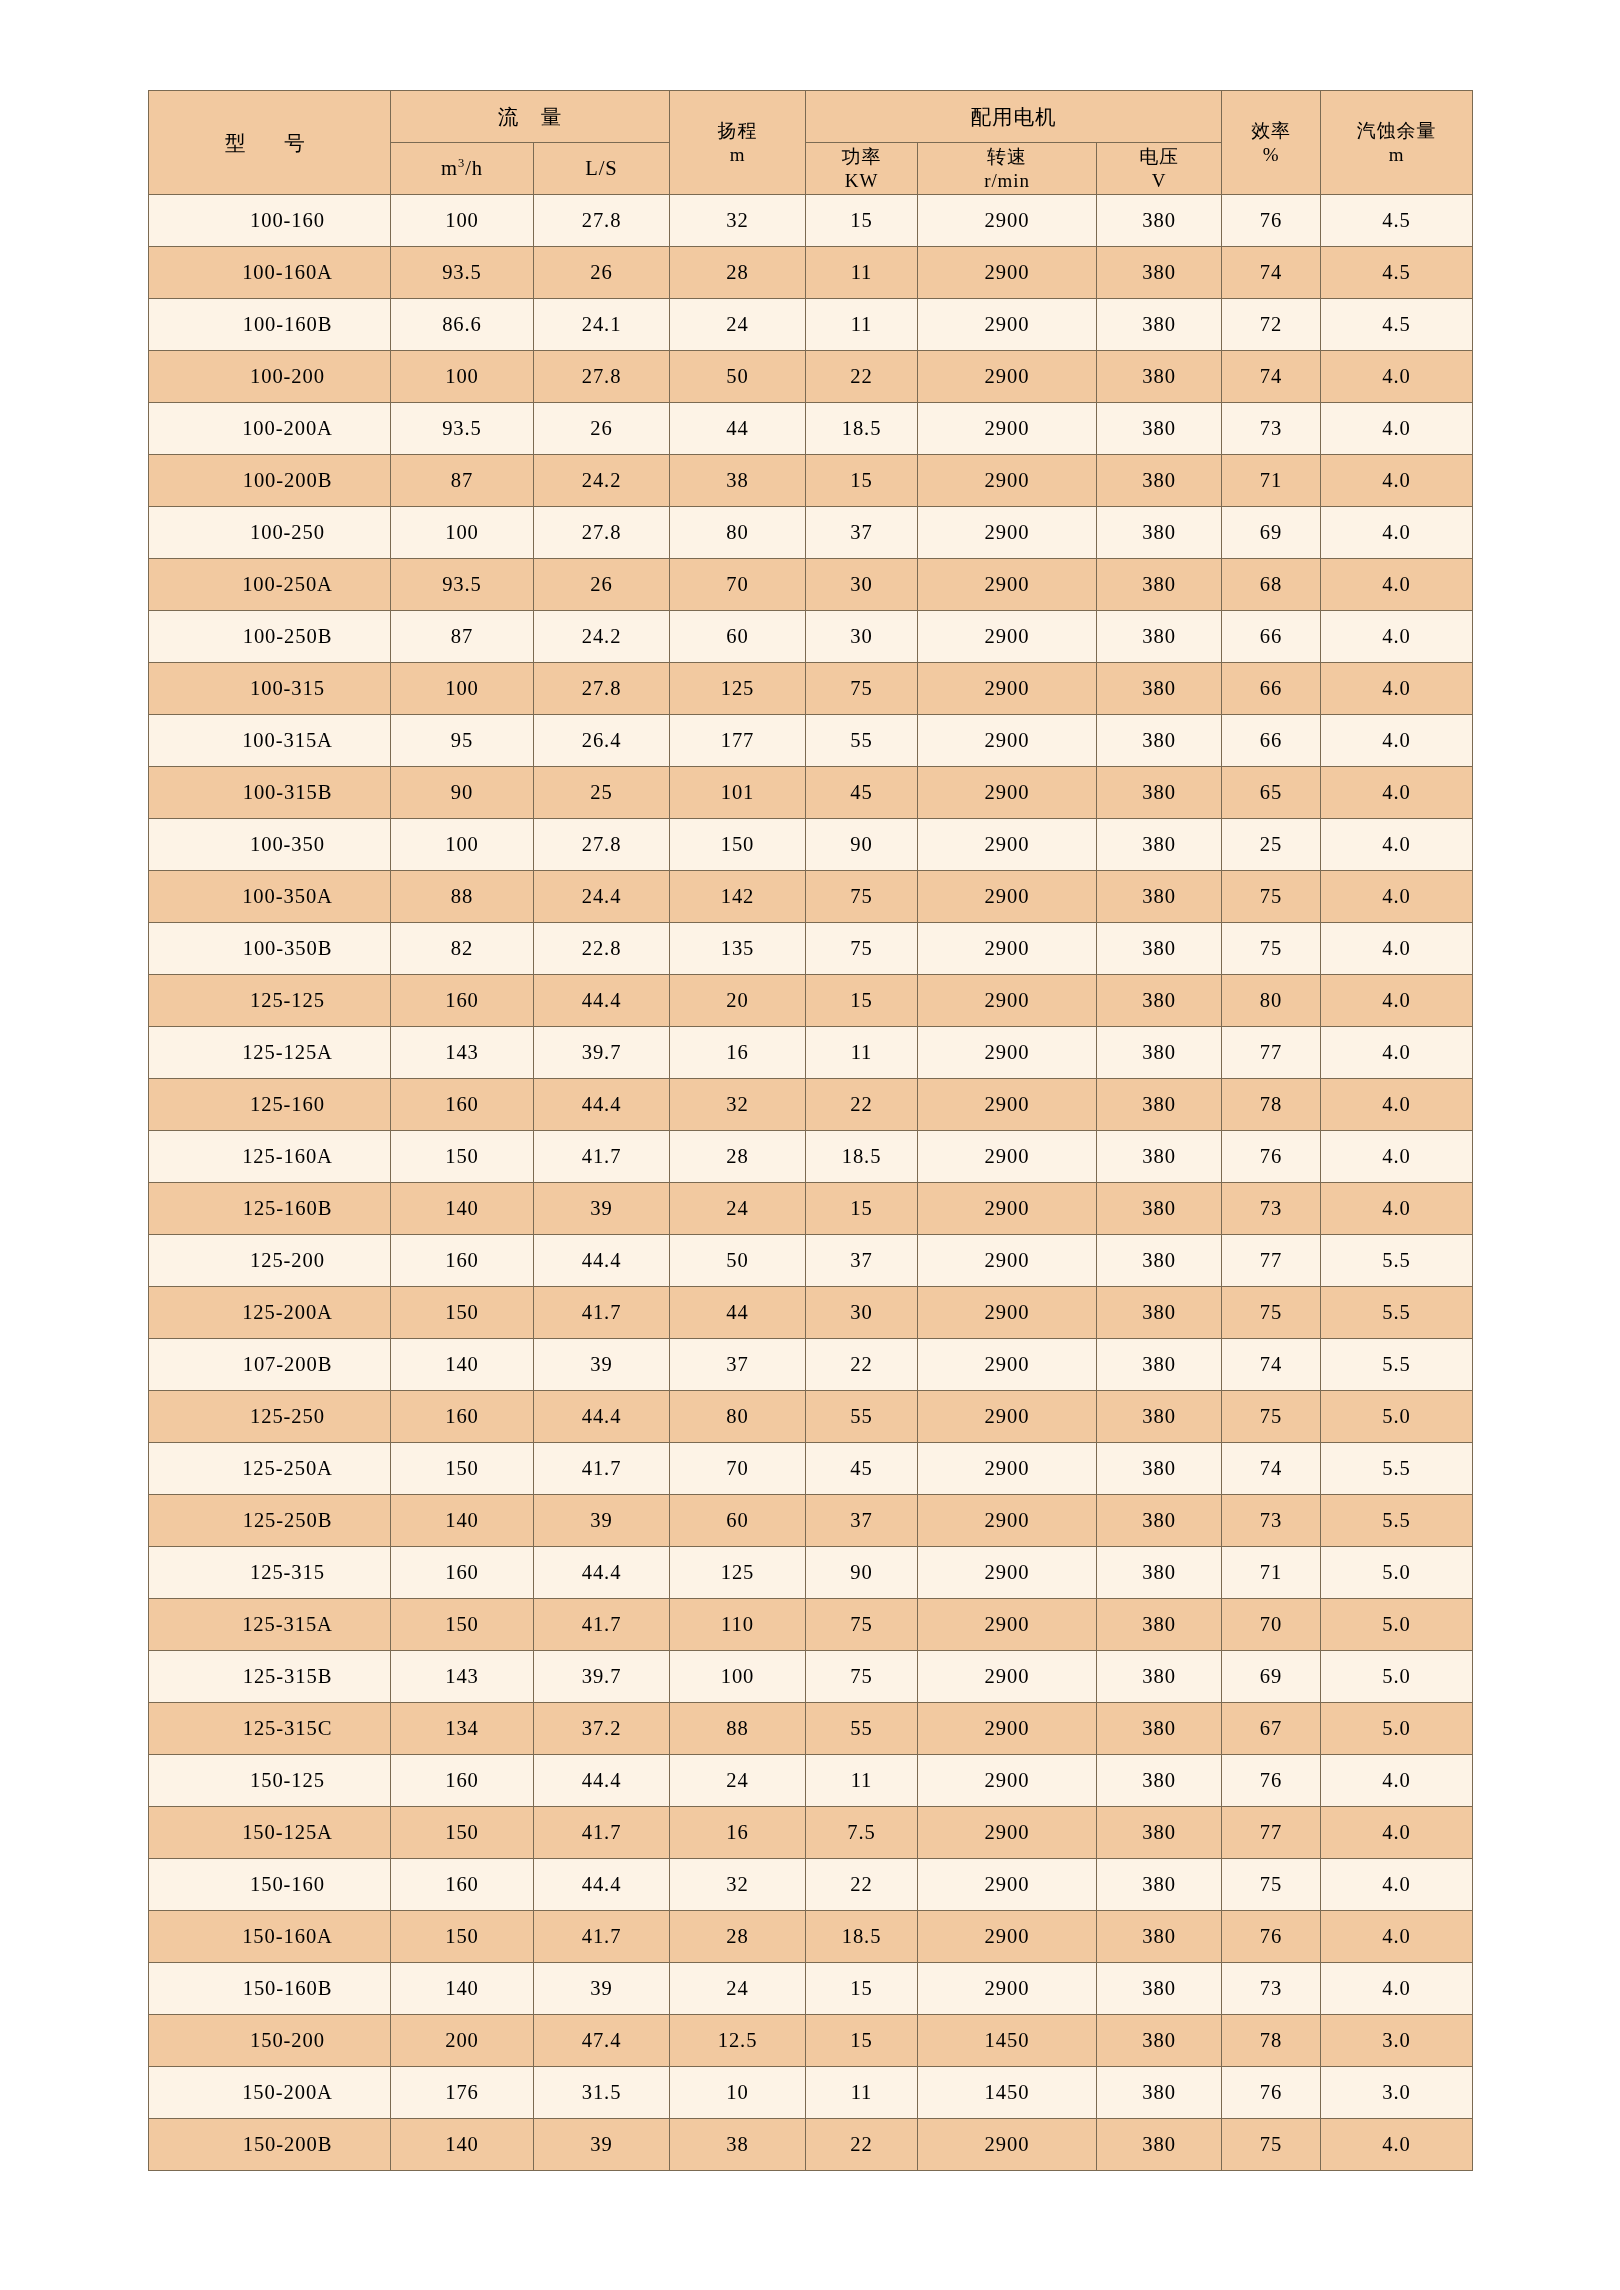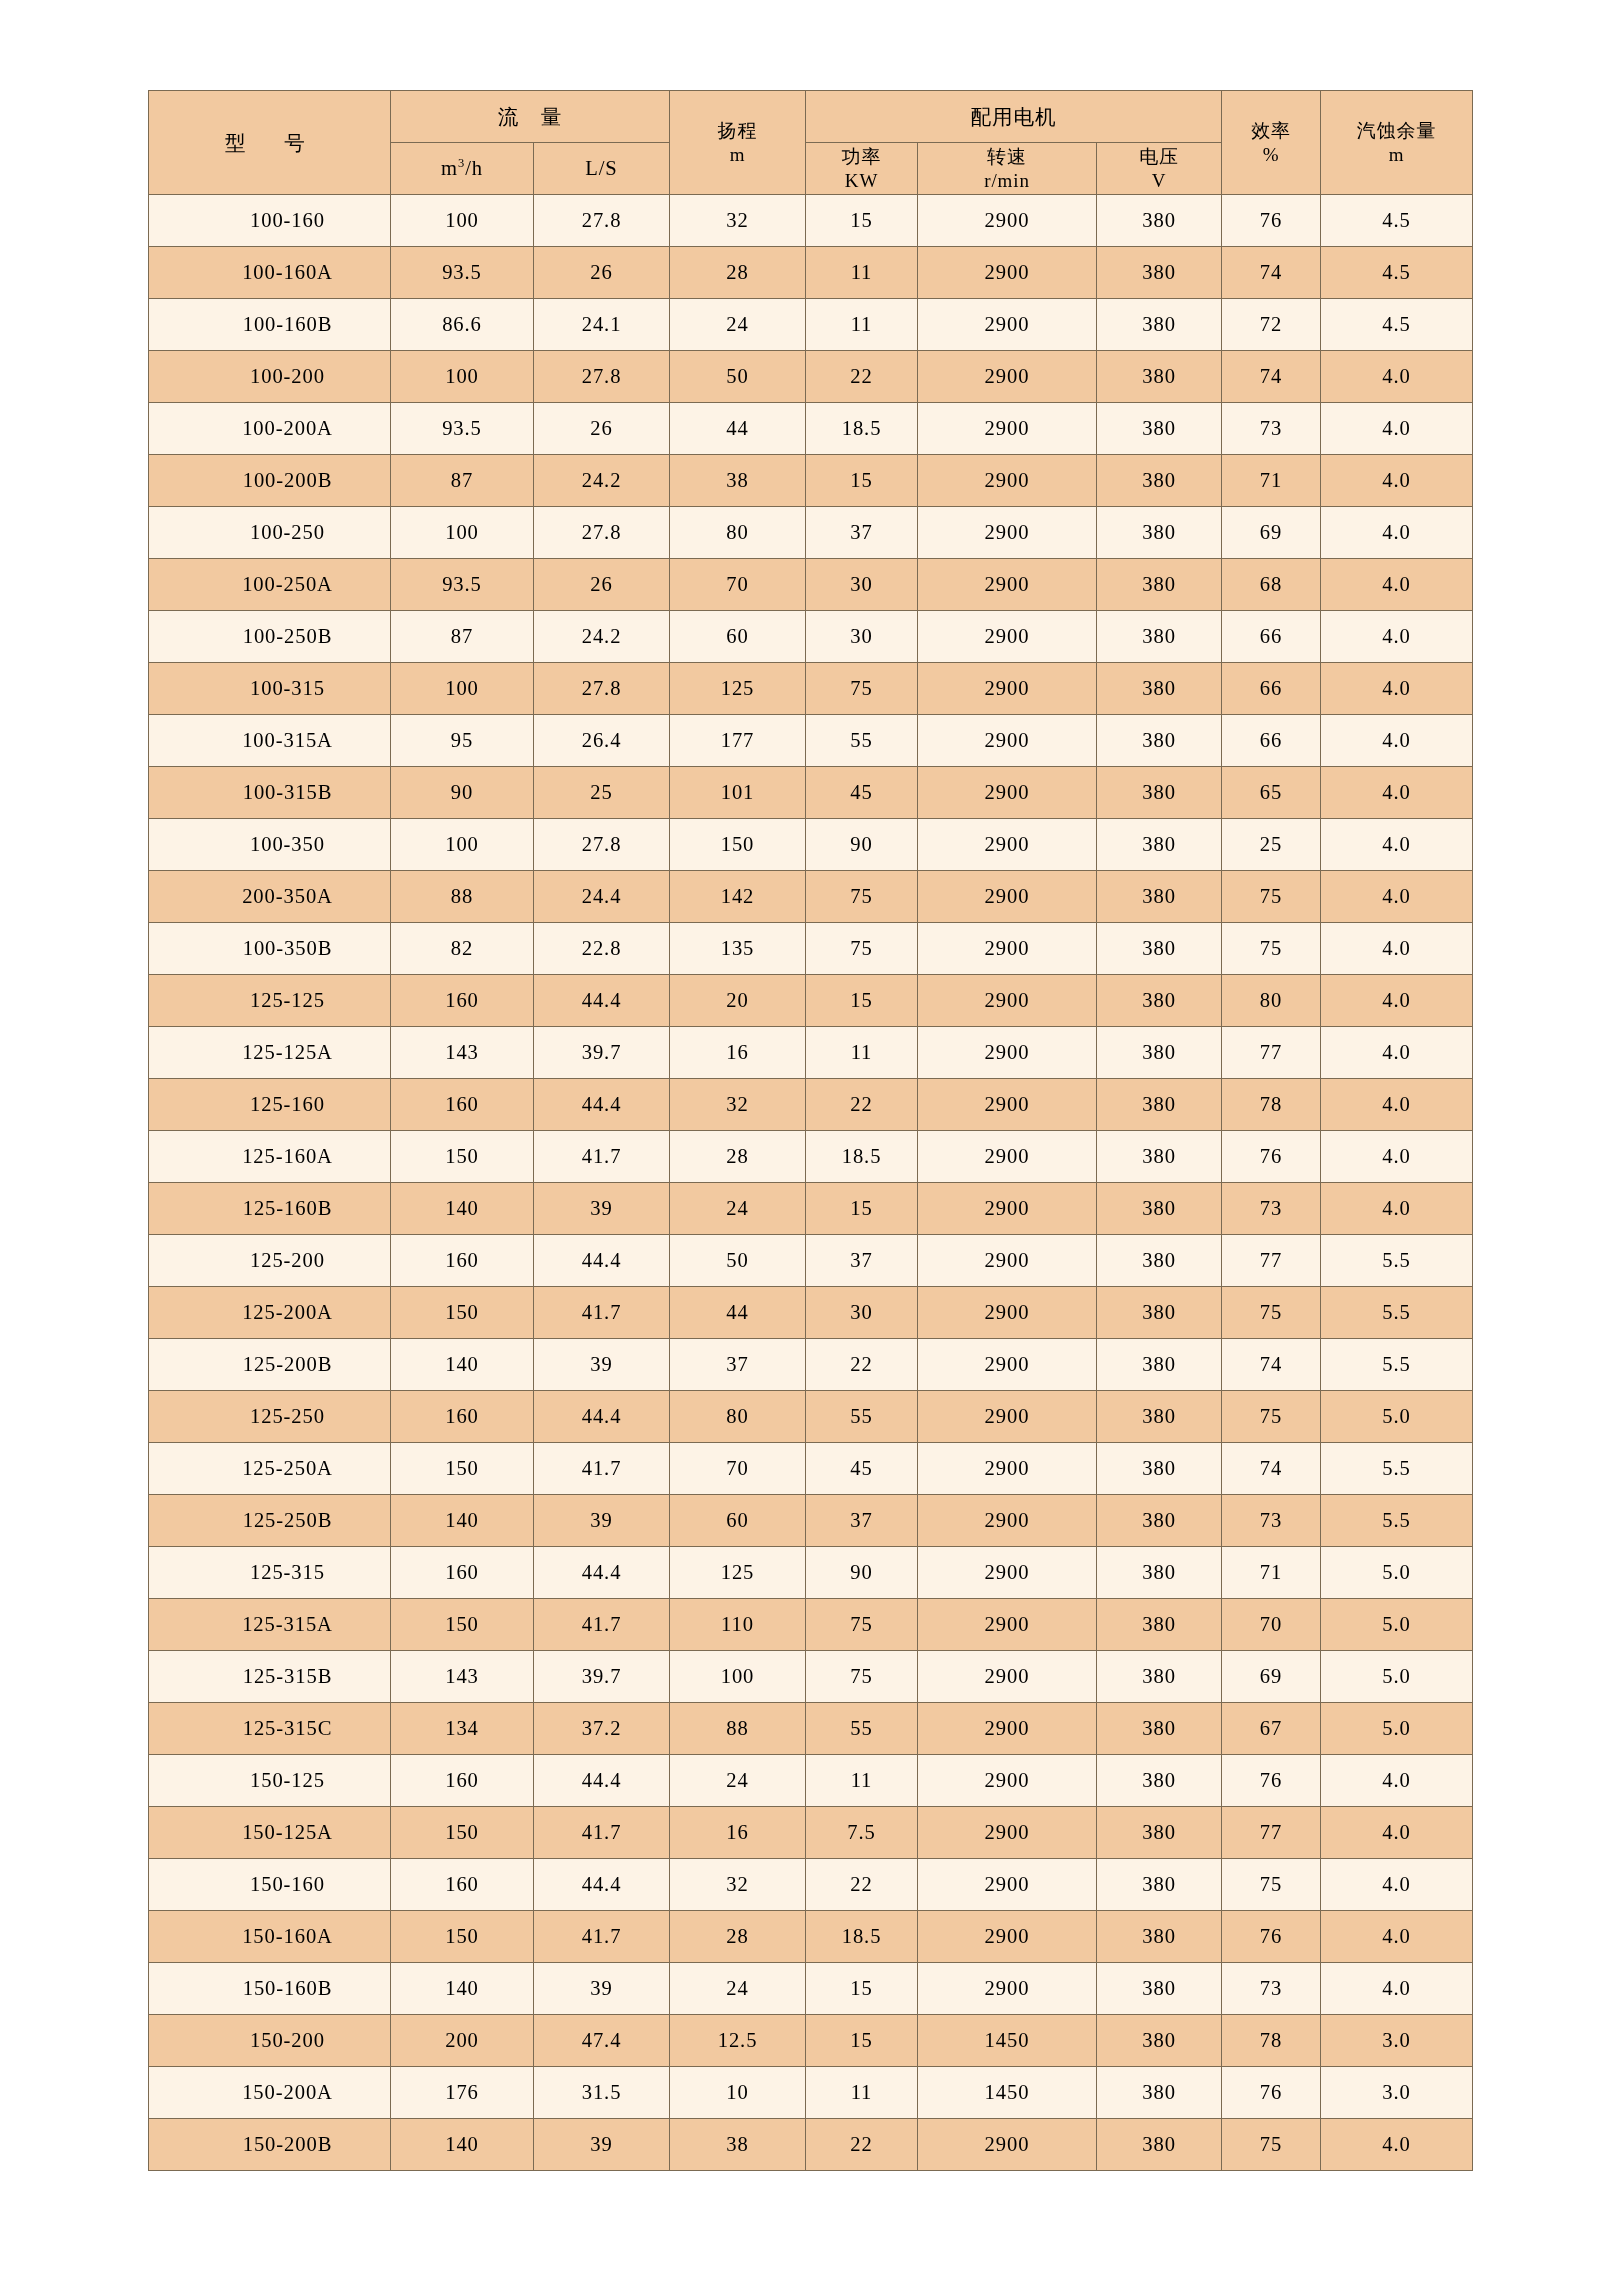--- a/index.html
+++ b/index.html
@@ -276,7 +276,7 @@
           <td>4.0</td>
         </tr>
         <tr class="even">
-          <td class="model">200-350A</td>
+          <td class="model">100-350A</td>
           <td>88</td>
           <td>24.4</td>
           <td>142</td>

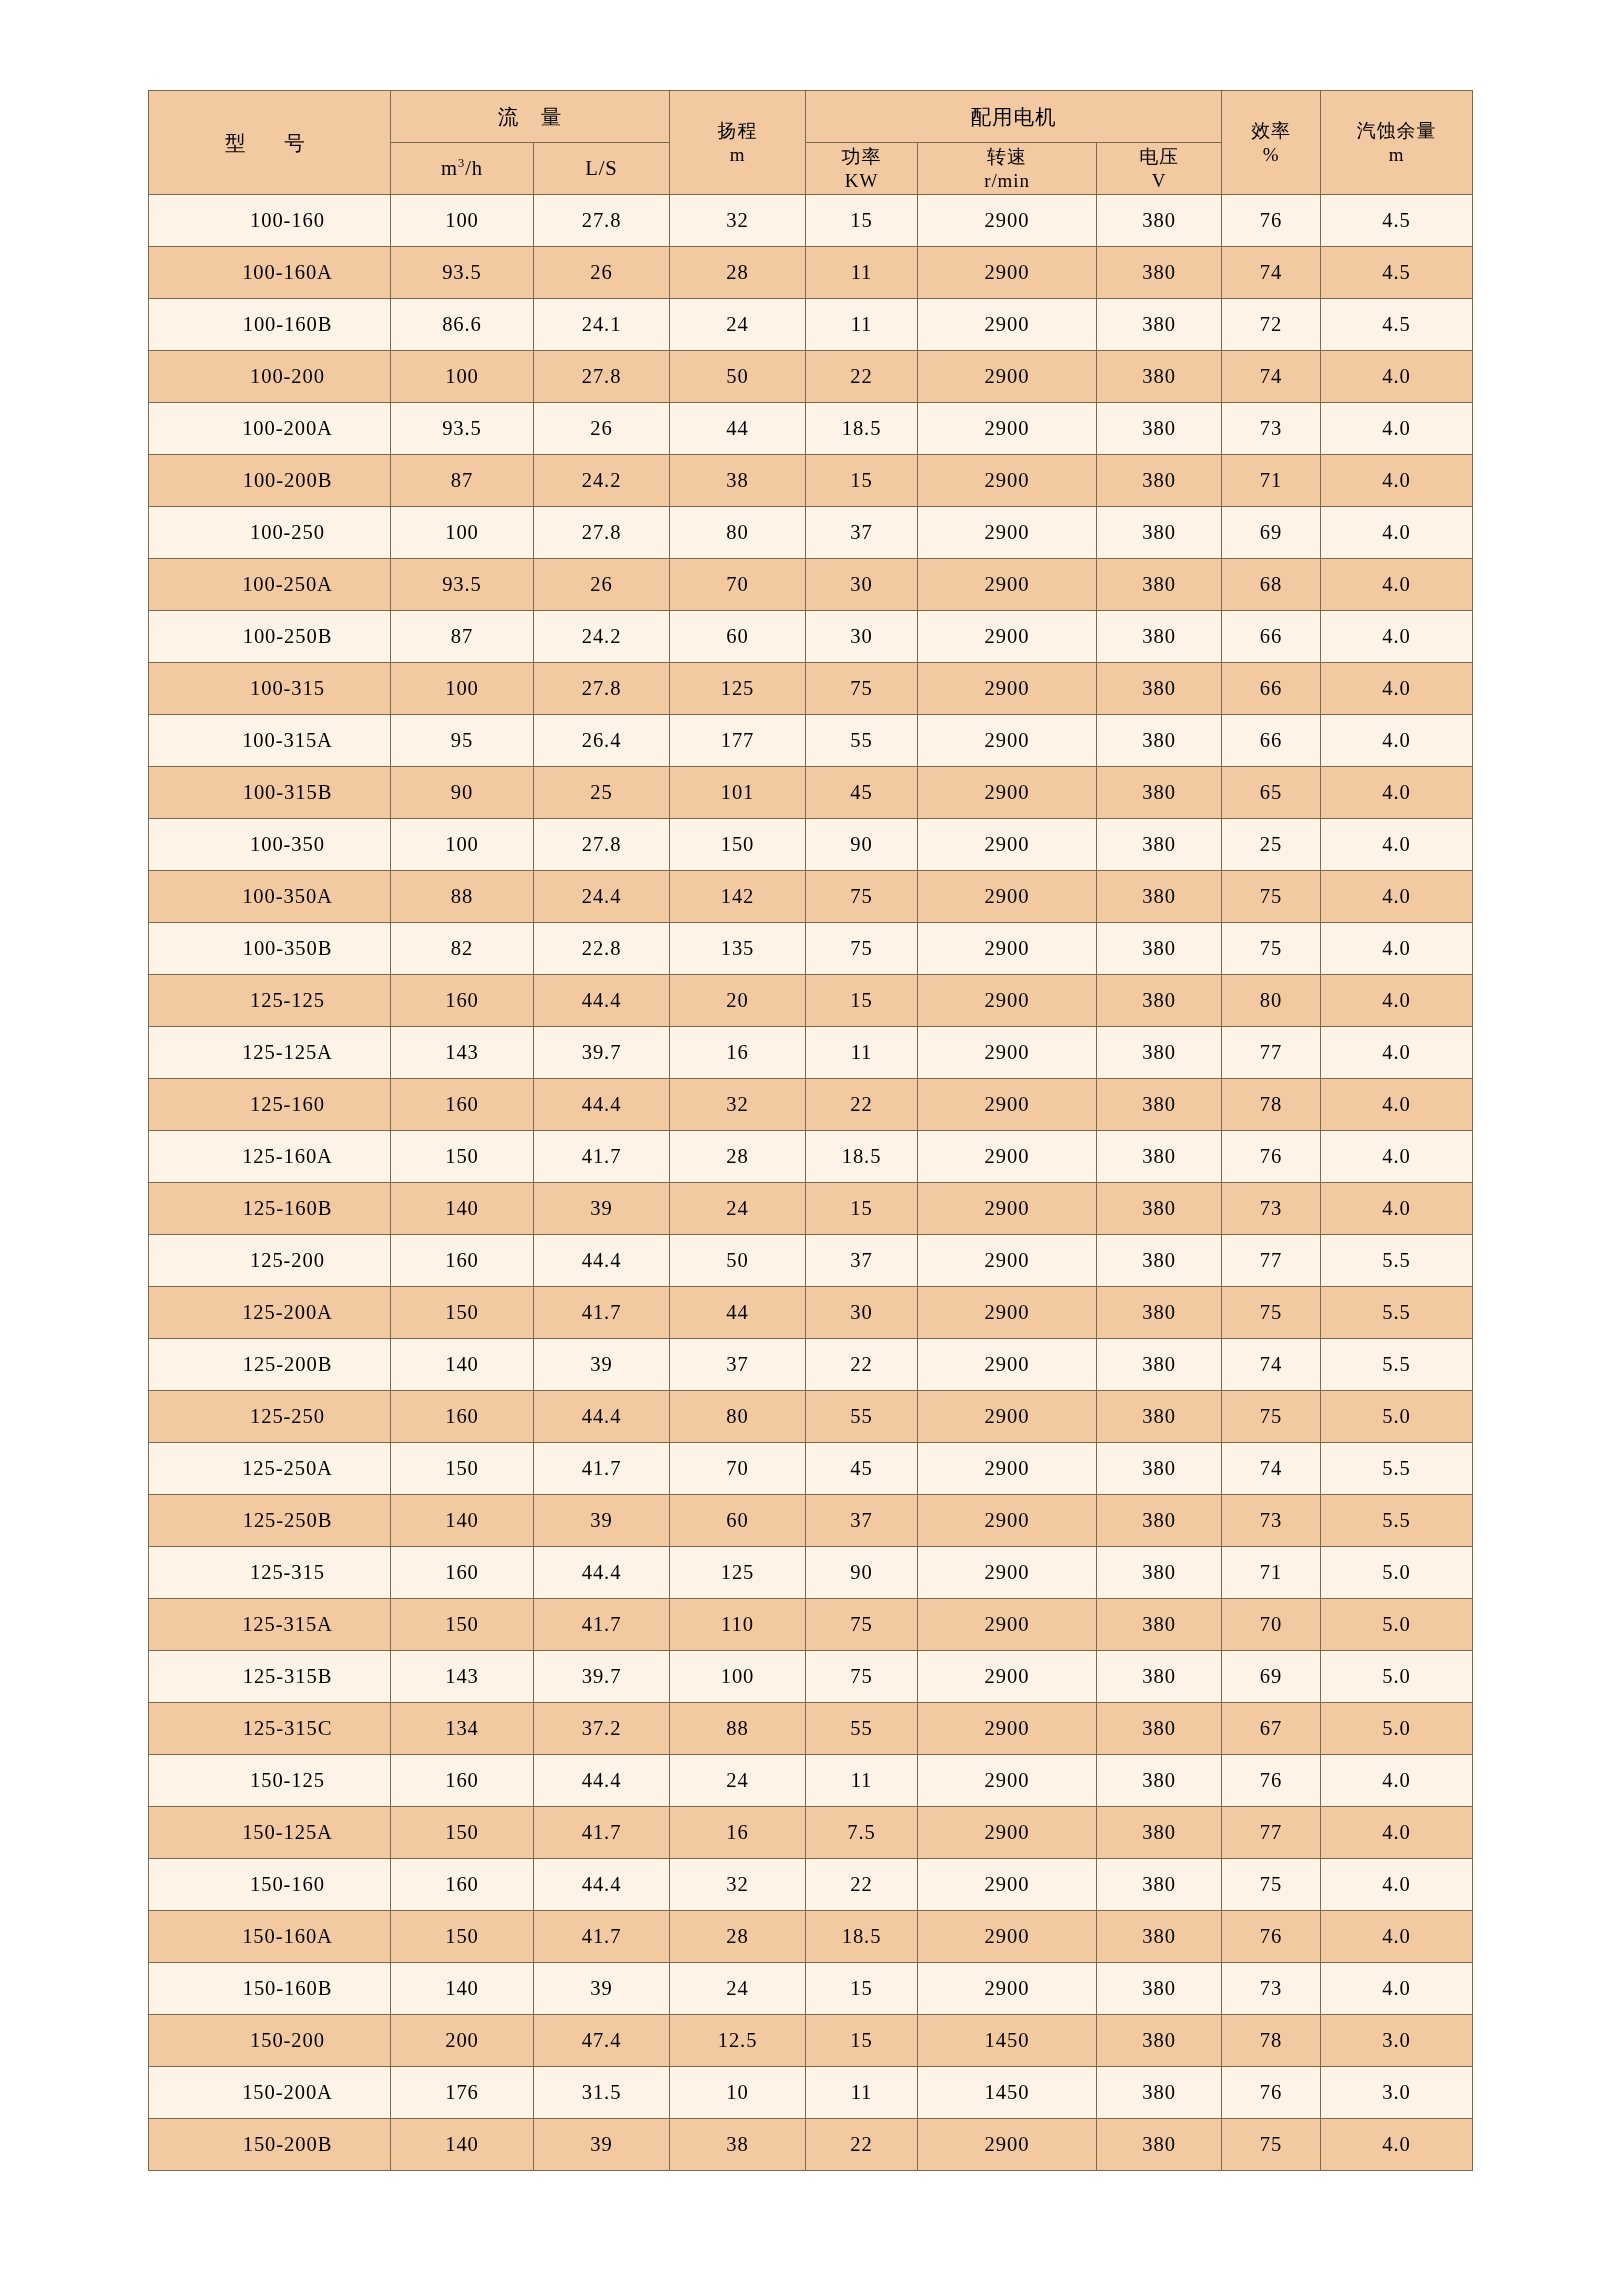--- a/index.html
+++ b/index.html
@@ -375,7 +375,7 @@
           <td>5.5</td>
         </tr>
         <tr class="odd">
-          <td class="model">125-200B</td>
+          <td class="model">107-200B</td>
           <td>140</td>
           <td>39</td>
           <td>37</td>

